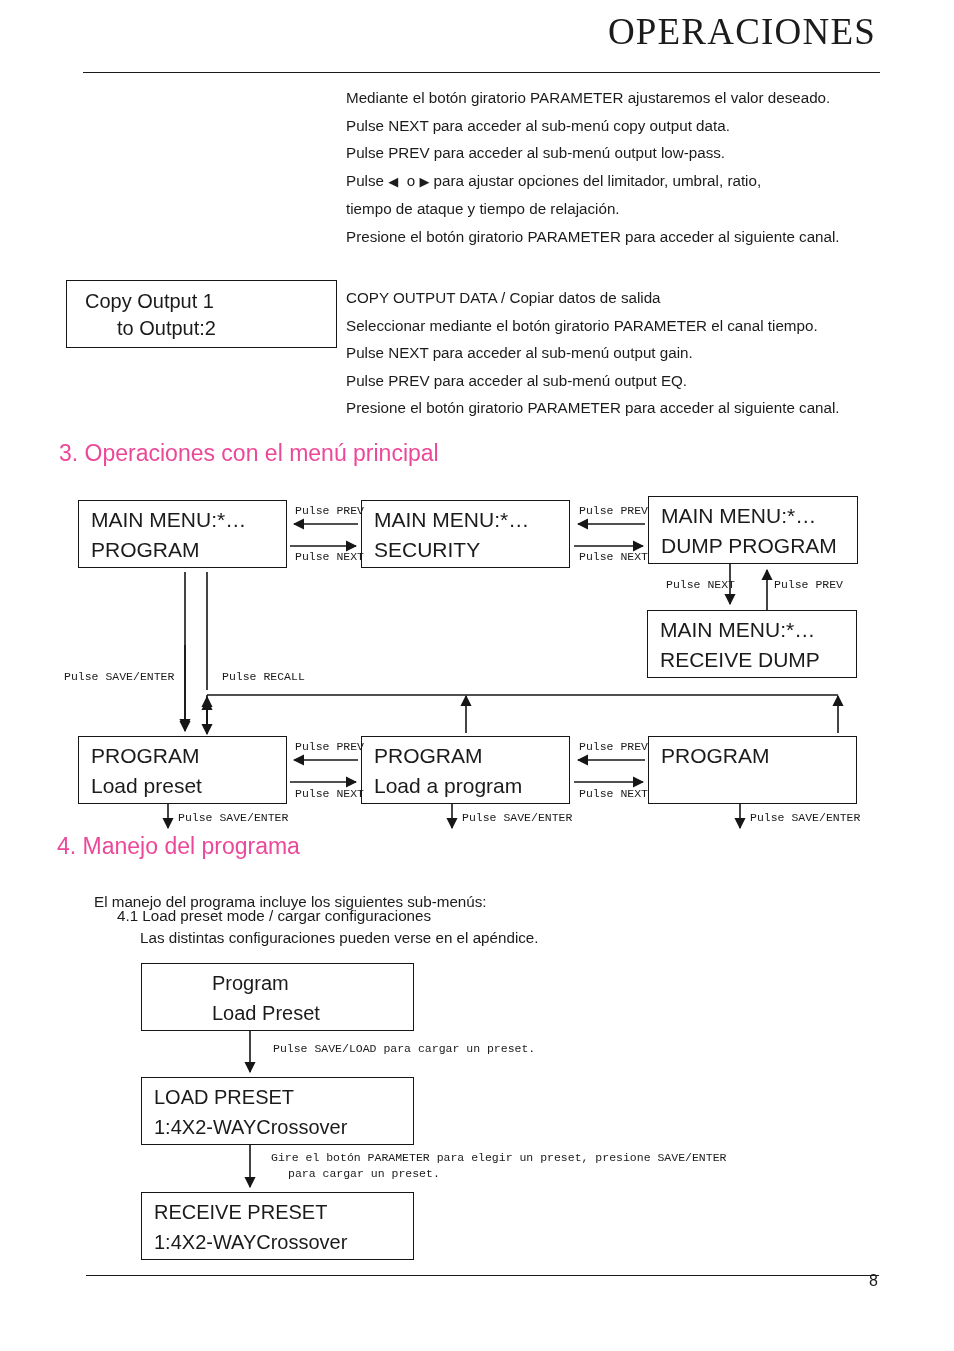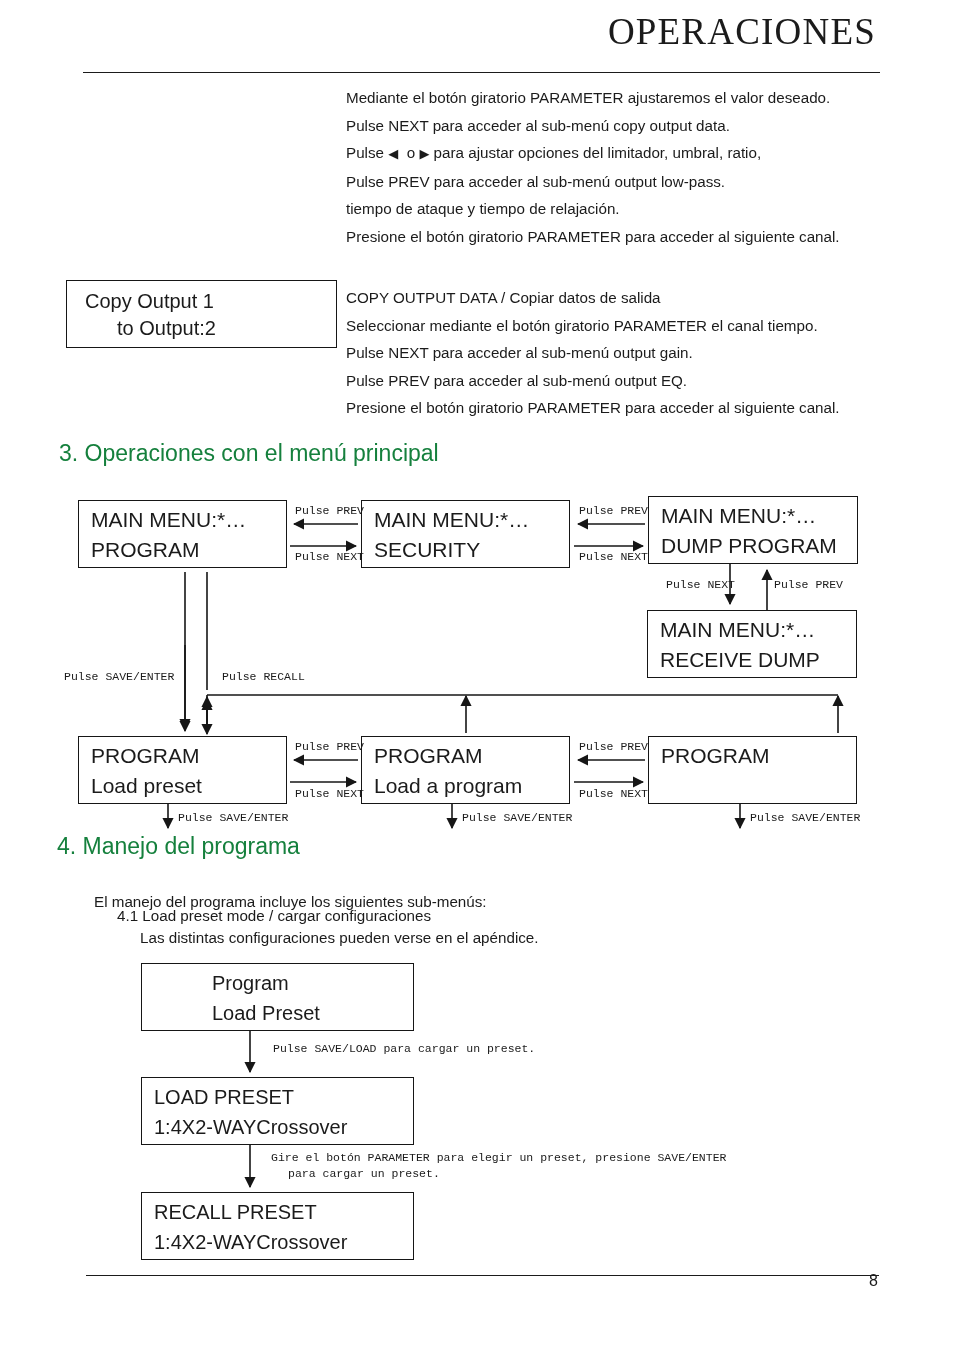--- a/index.html
+++ b/index.html
@@ -207,8 +207,8 @@
   <div class="para-block" style="left:346px; top:84px;">
     <span class="ln">Mediante el botón giratorio PARAMETER ajustaremos el valor deseado.</span>
     <span class="ln">Pulse NEXT para acceder al sub-menú copy output data.</span>
+    <span class="ln">Pulse PREV para acceder al sub-menú output low-pass.</span>
     <span class="ln"><span>Pulse</span>&nbsp;<span class="arrow-glyph">◀</span>&nbsp;&nbsp;<span>o</span>&nbsp;<span class="arrow-glyph">▶</span>&nbsp;<span>para ajustar opciones del limitador, umbral, ratio,</span></span>
-    <span class="ln">Pulse PREV para acceder al sub-menú output low-pass.</span>
     <span class="ln">tiempo de ataque y tiempo de relajación.</span>
     <span class="ln">Presione el botón giratorio PARAMETER para acceder al siguiente canal.</span>
   </div>

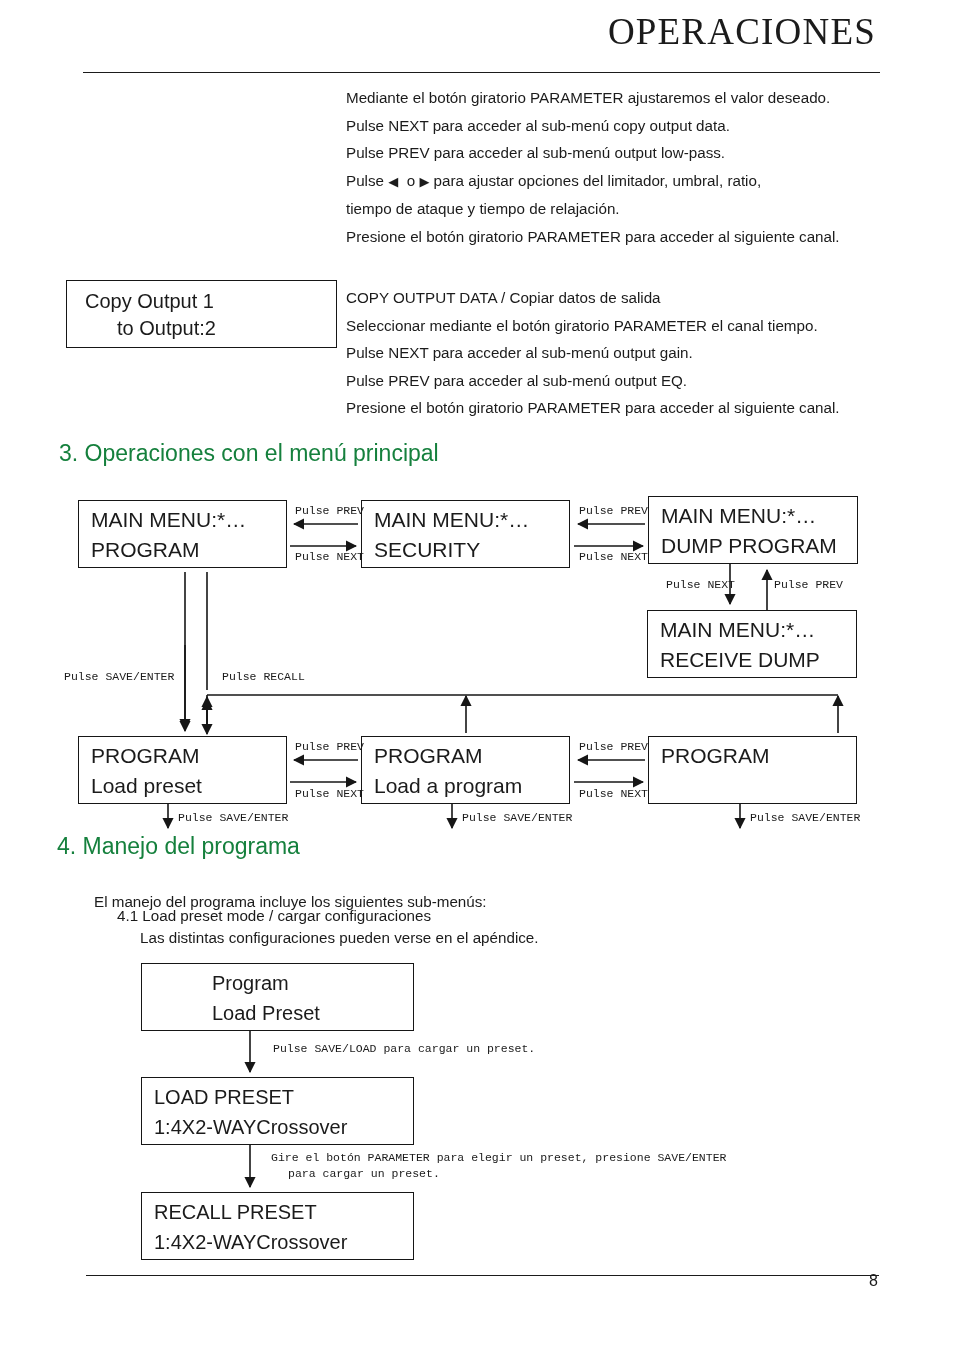--- a/index.html
+++ b/index.html
@@ -91,7 +91,7 @@
   .sec-heading {
     position: absolute;
     font-size: 23px;
-    color: #15803d;
+    color: #ec4899;
     white-space: nowrap;
   }
   #sec3-heading { left: 59px; top: 440px; }

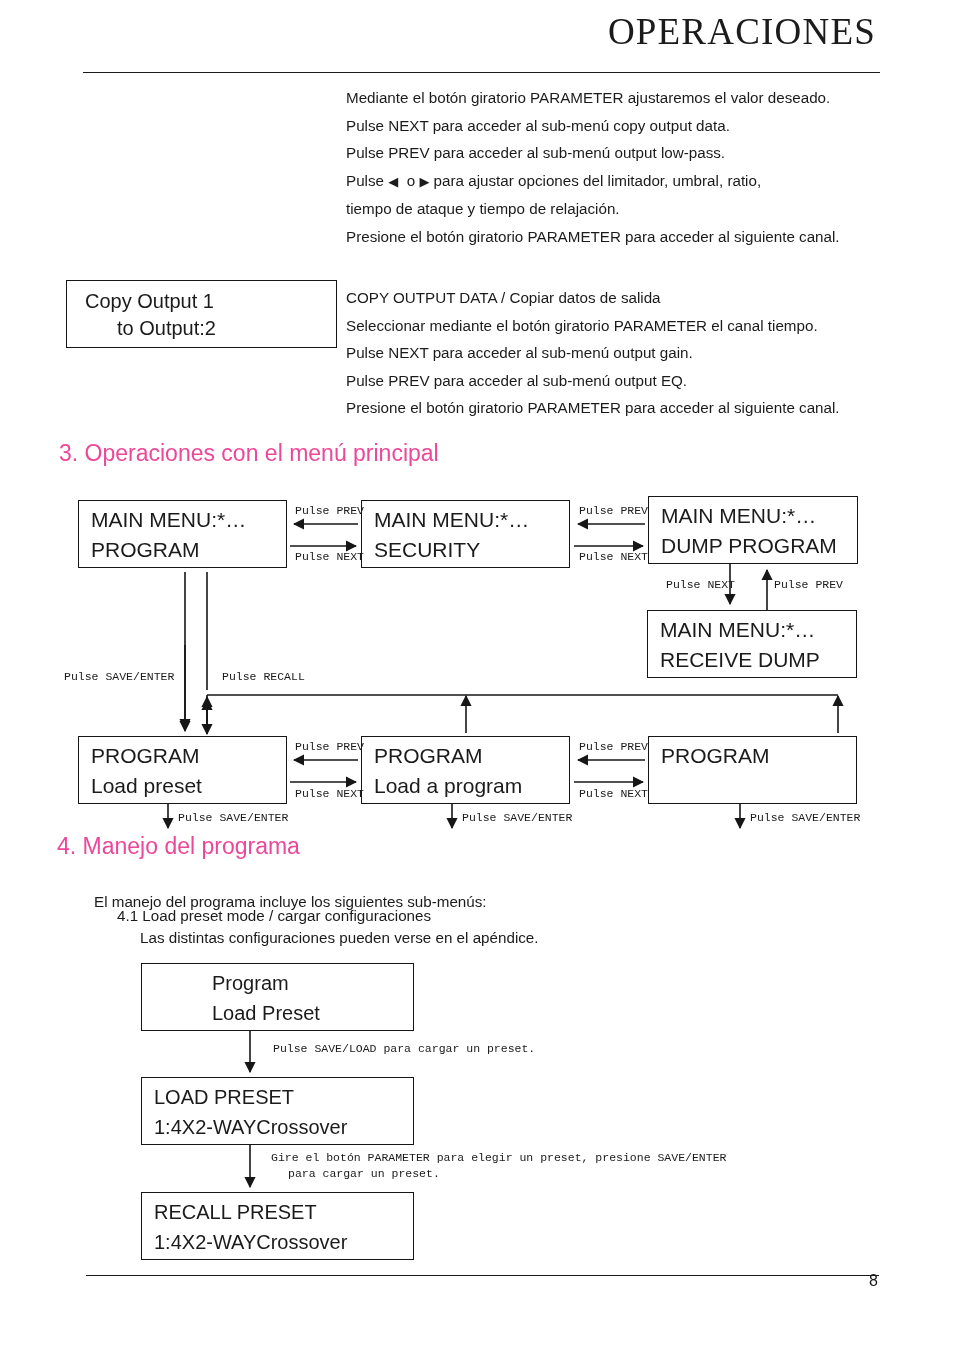--- a/index.html
+++ b/index.html
@@ -290,7 +290,7 @@
     <span class="l2">1:4X2-WAYCrossover</span>
   </div>
   <div class="lcd" id="box-loading">
-    <span class="l1">RECALL PRESET</span>
+    <span class="l1">RECEIVE PRESET</span>
     <span class="l2">1:4X2-WAYCrossover</span>
   </div>
 

